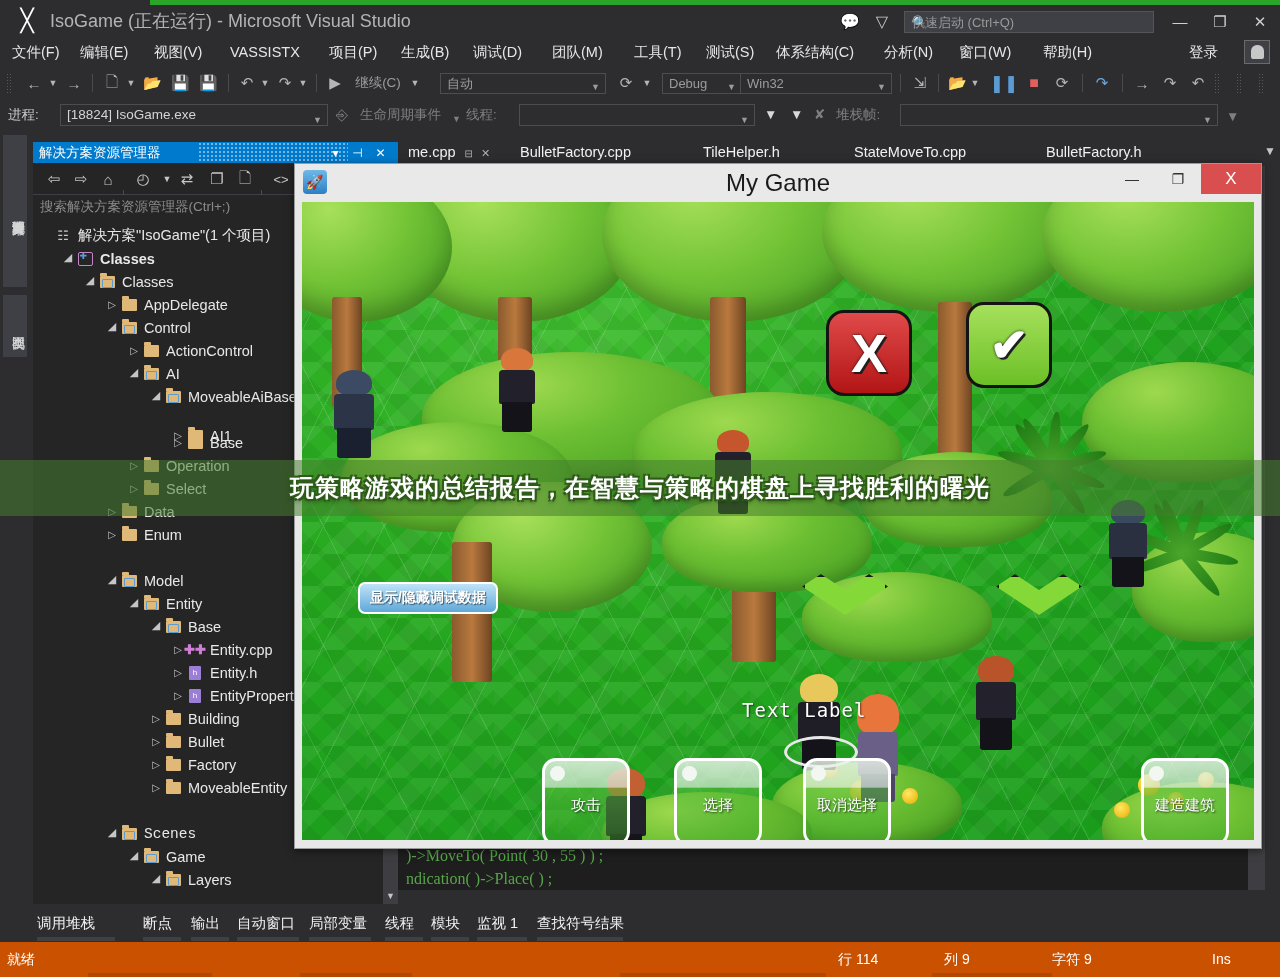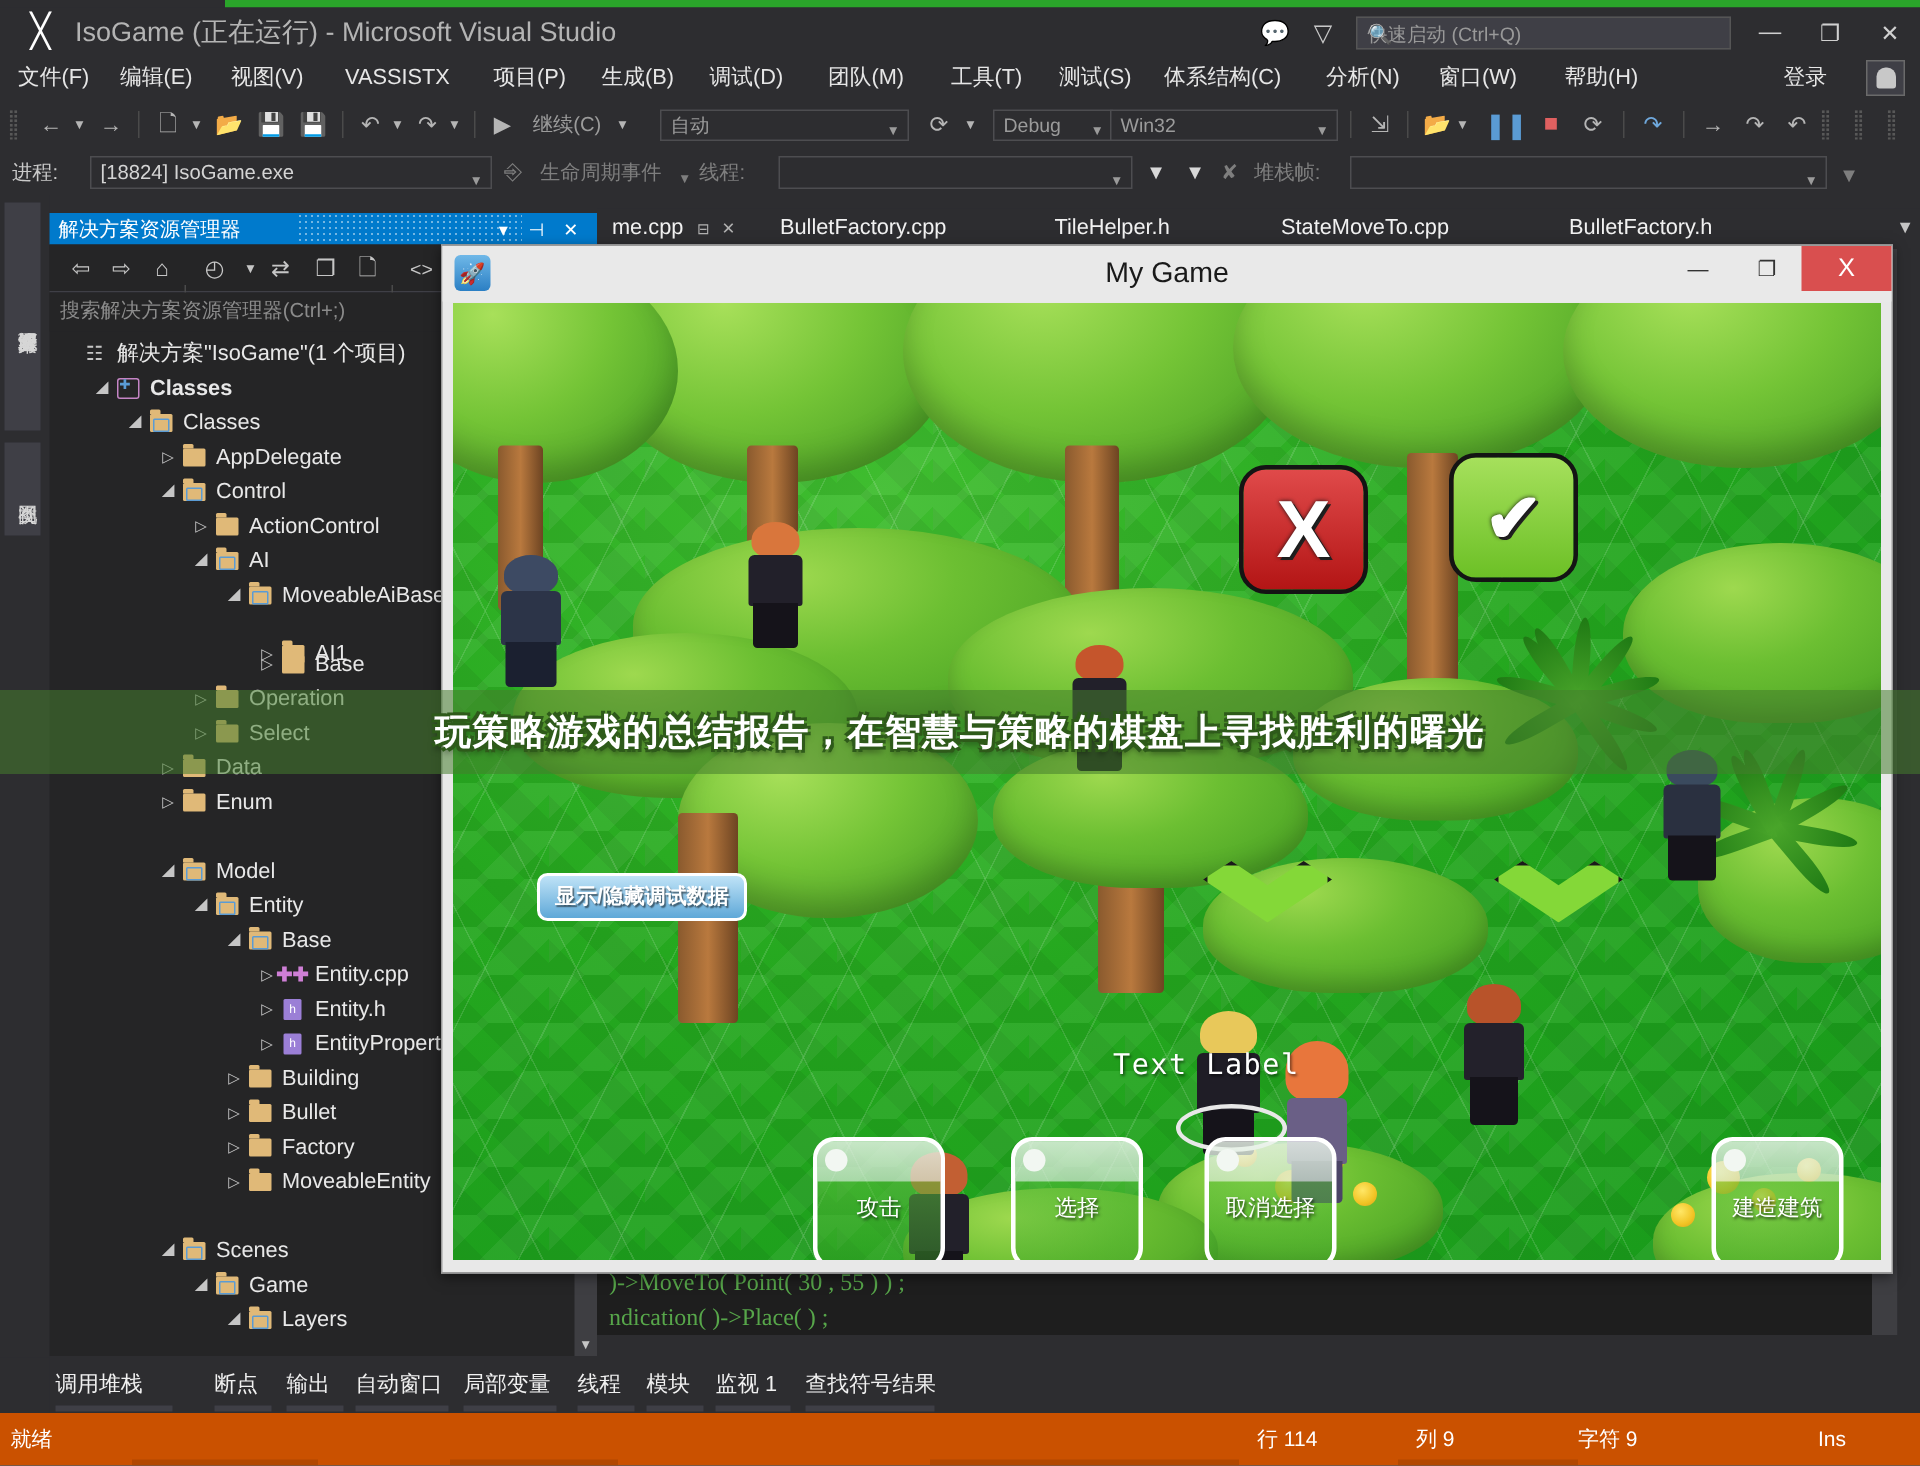--- a/index.html
+++ b/index.html
@@ -138,7 +138,7 @@
                background:linear-gradient(#6fb8e8,#2b7fc4); border-radius:4px;
                display:flex; align-items:center; justify-content:center; font-size:14px; color:#fff; }
   .game-title .t { position:absolute; left:0; top:0; width:966px; height:37px; line-height:37px;
-                   text-align:center; font-size:19px; color:#1a1a1a; }
+                   text-align:center; font-size:24px; color:#1a1a1a; }
   .gw-btn { position:absolute; top:0; width:46px; height:30px; display:flex; align-items:center;
             justify-content:center; font-size:14px; color:#333; }
   .gw-close { position:absolute; right:0; top:0; width:60px; height:30px; background:#d94f4f;

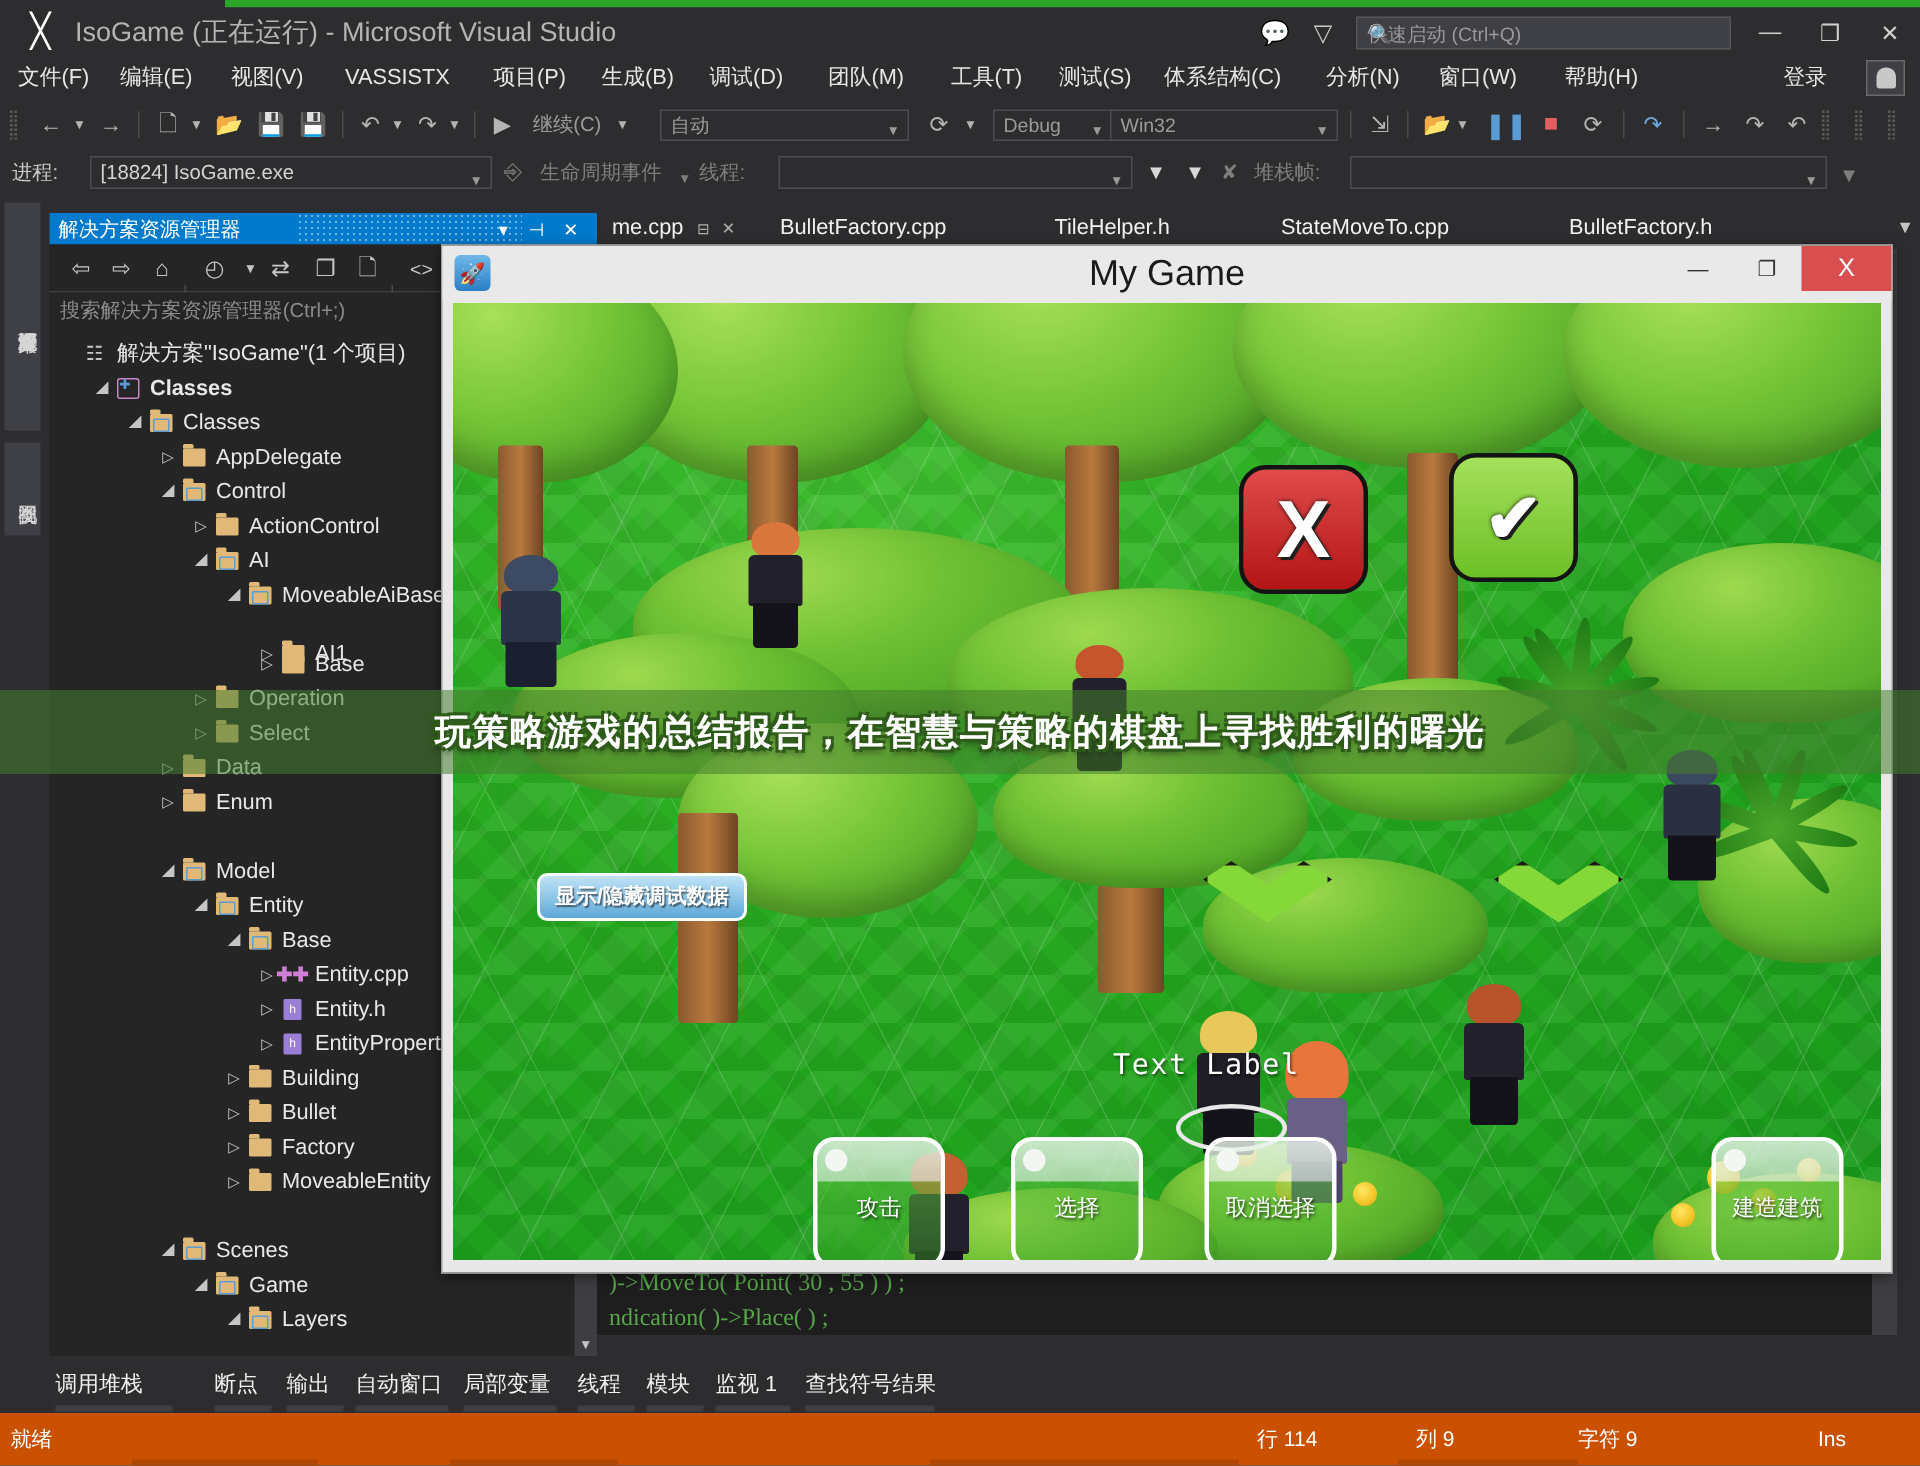--- a/index.html
+++ b/index.html
@@ -596,7 +596,7 @@
           <div class="ticon">
             <div class="folder sol"></div>
           </div>
-          <div style="margin-left: 5px;">Scenes</div>
+          <div style="margin-left: 5px; font-family: Liberation Mono, monospace;">Scenes</div>
         </div>
         <div class="trow" style="top: 621px;">
           <div style="width: 94px; flex: 0 0 auto;"></div>

